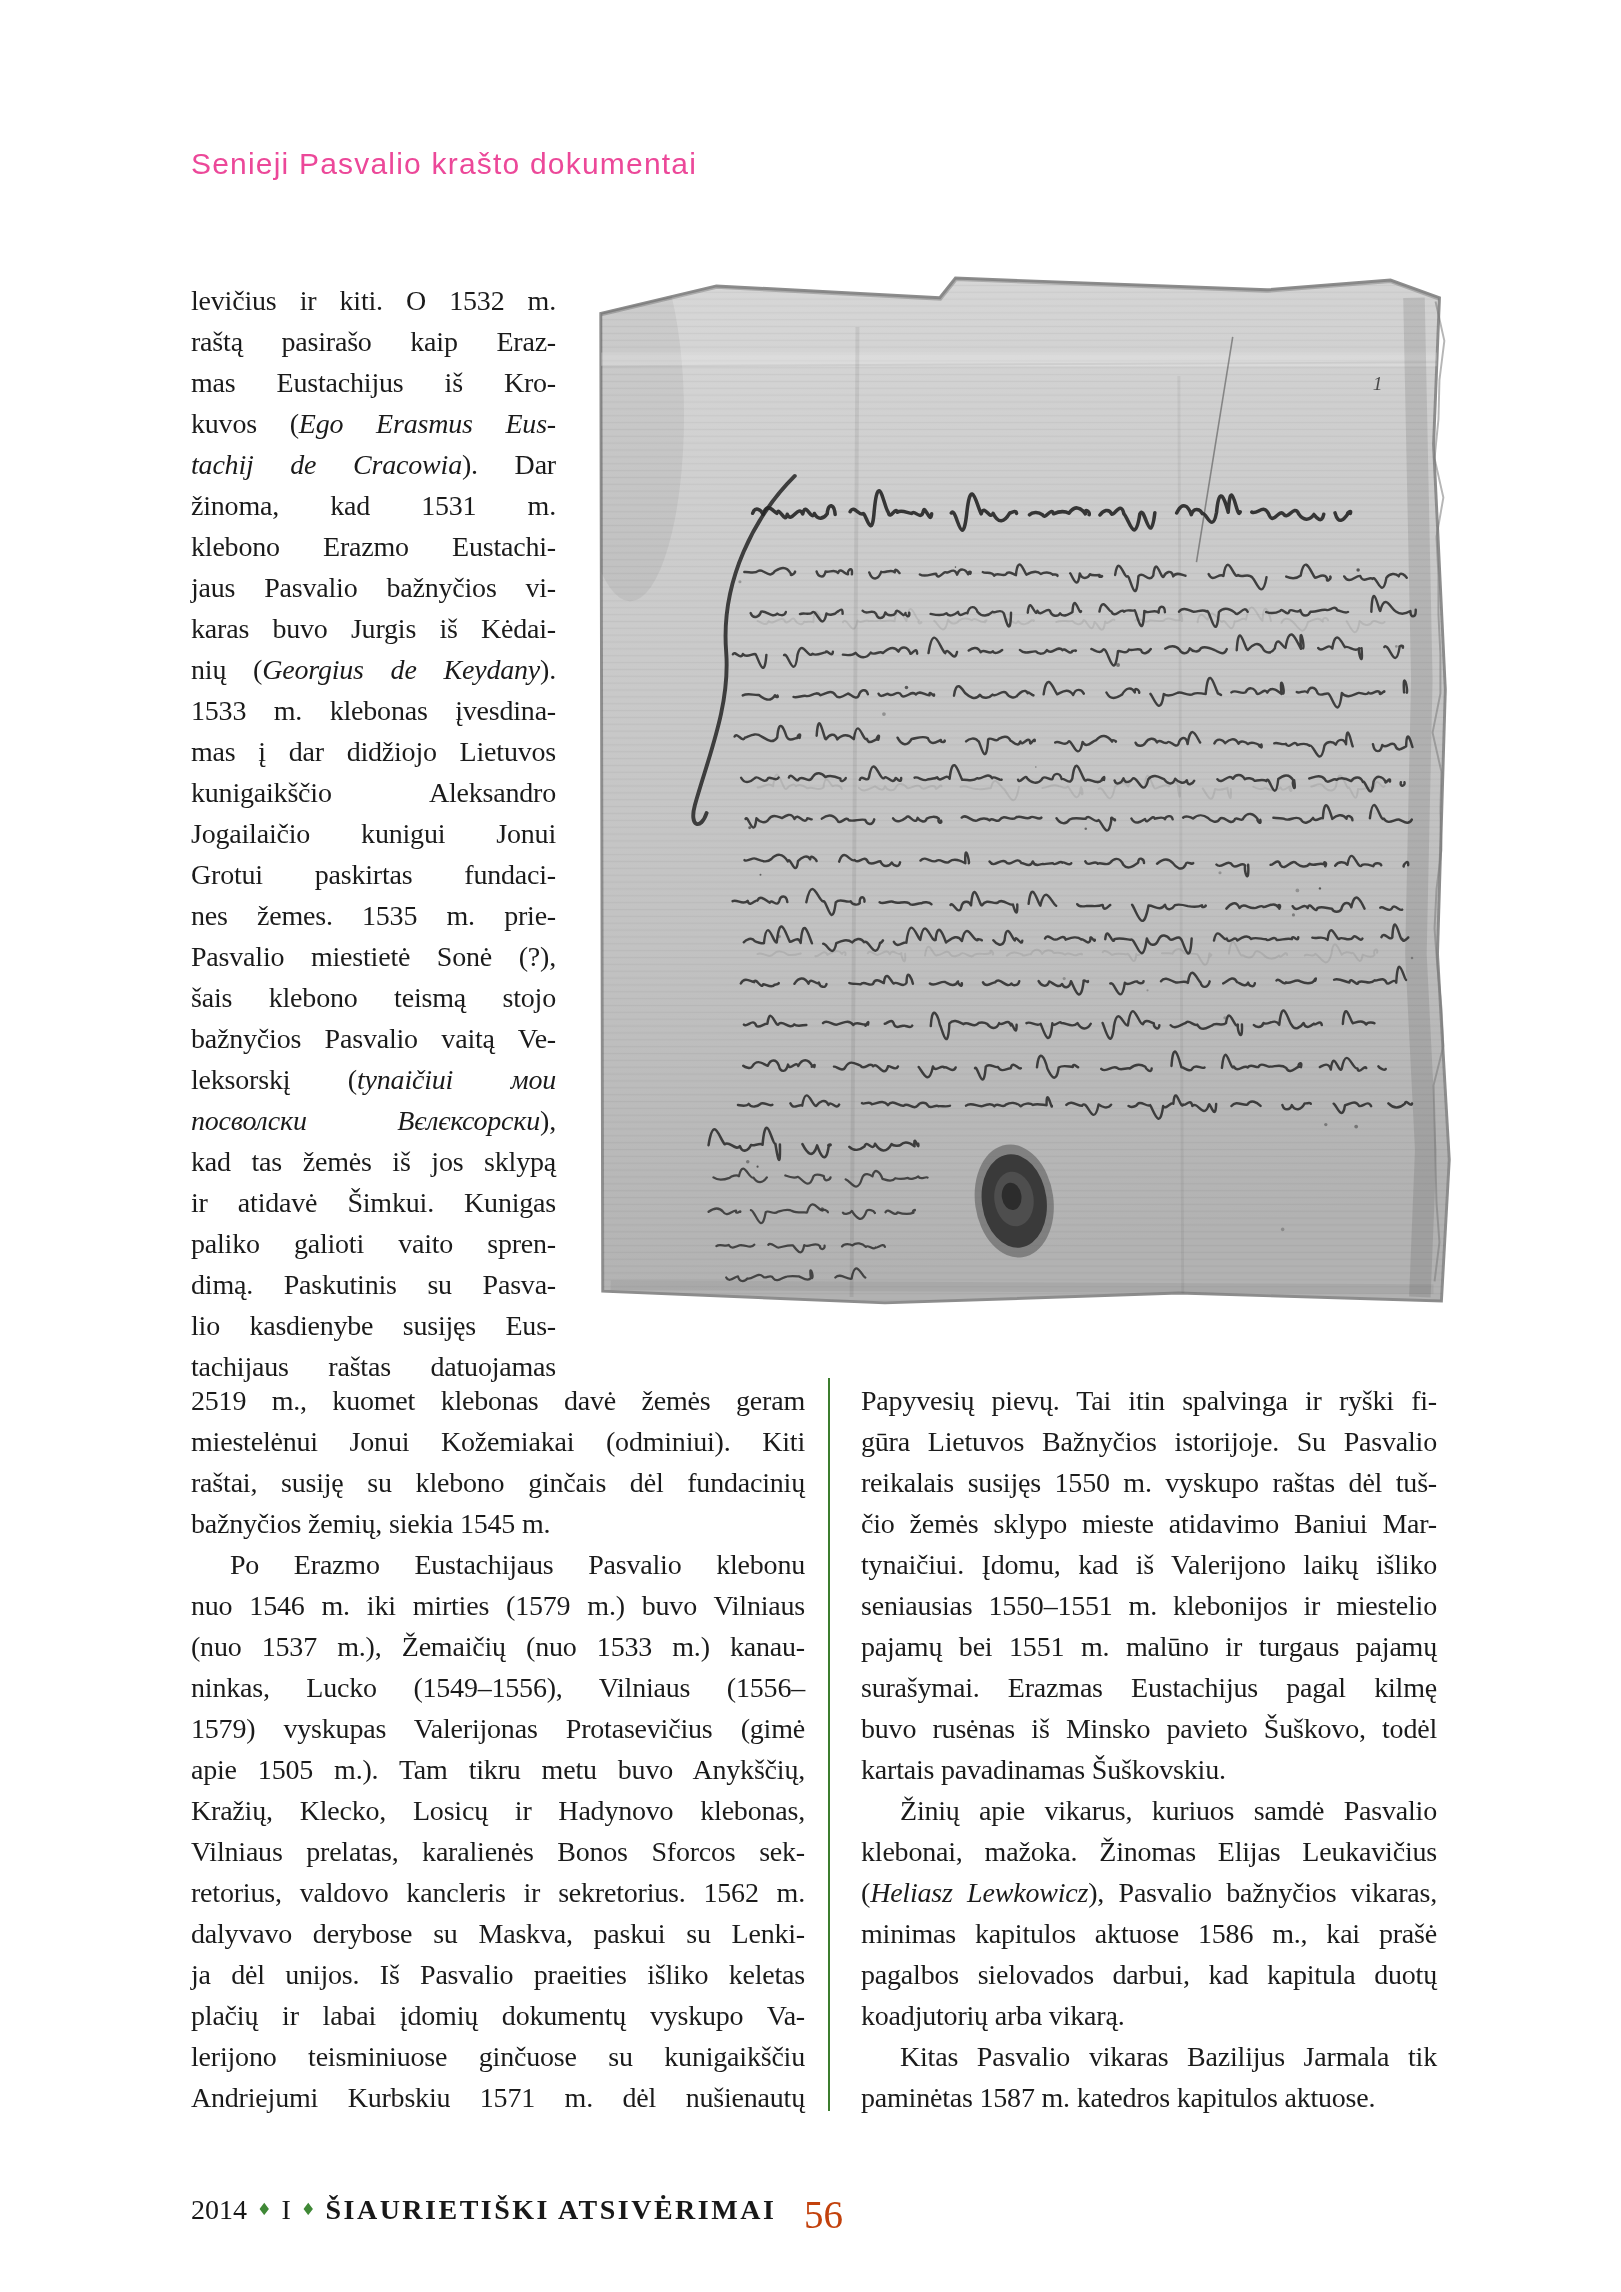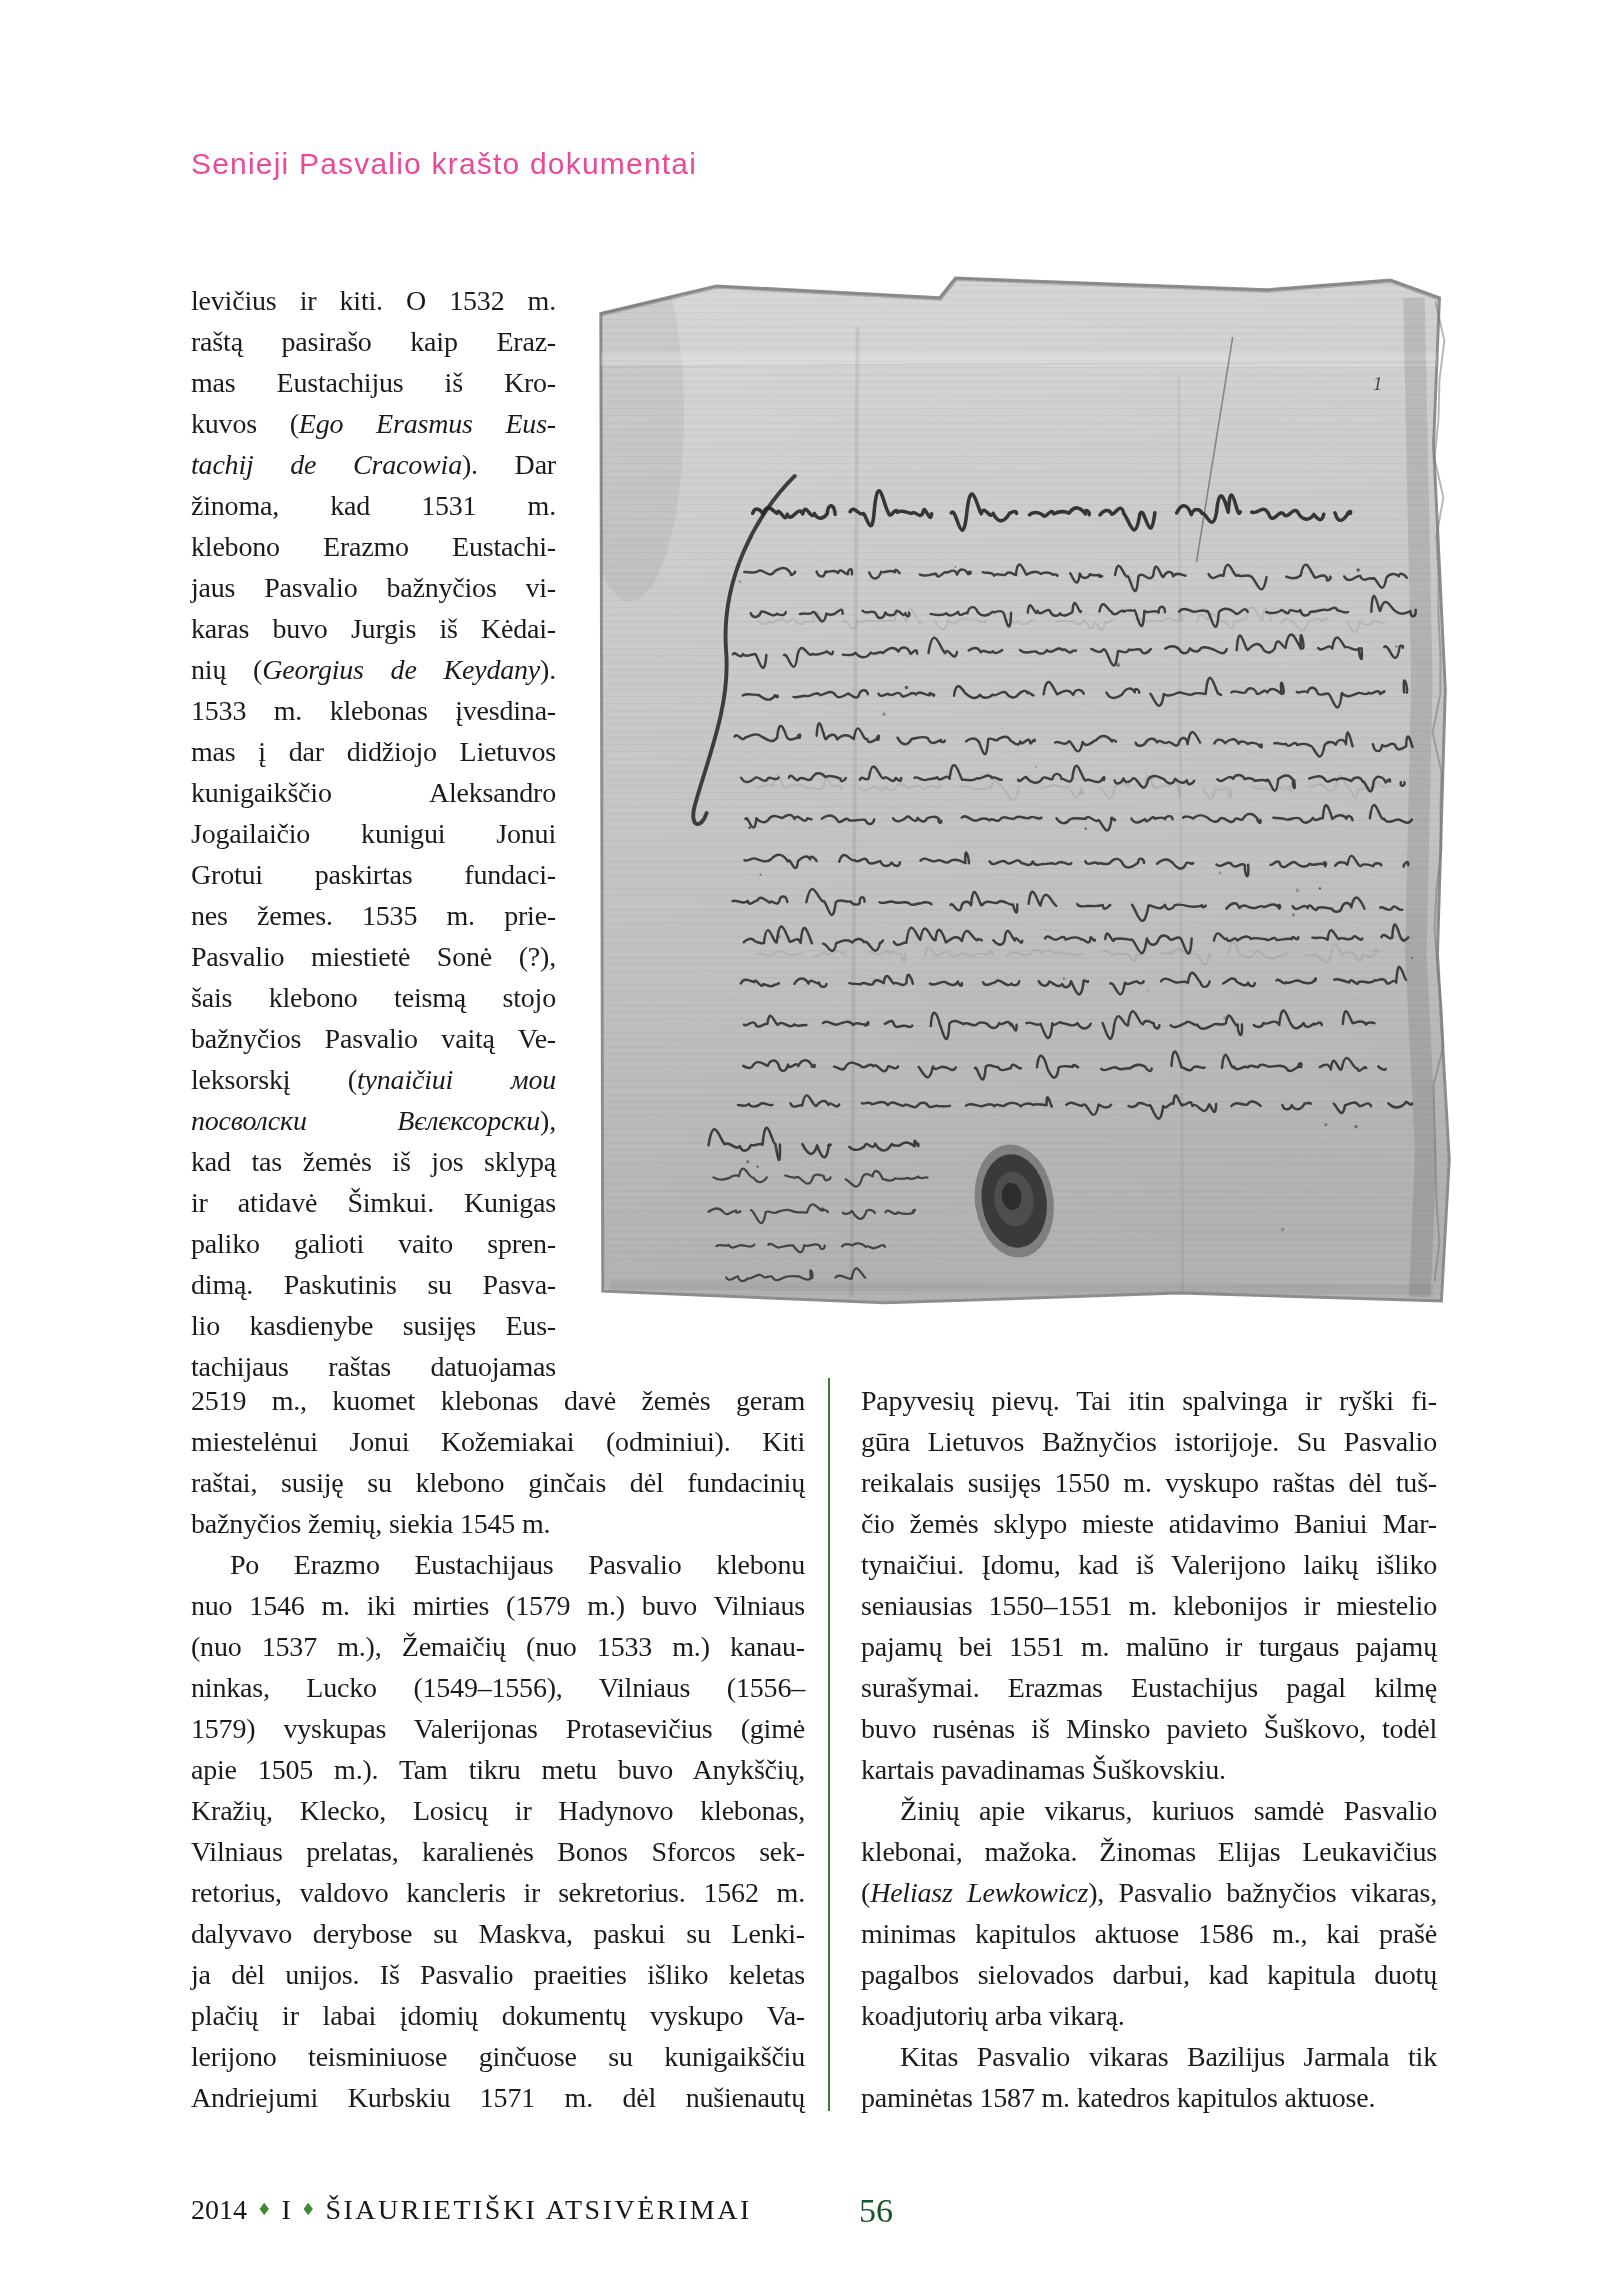--- a/index.html
+++ b/index.html
@@ -20,7 +20,7 @@
   .fig{position:absolute;left:591px;top:268px;width:870px;height:1042px;margin:0;}
   .fig svg{display:block;width:100%;height:100%;}
   .ftr{position:absolute;left:191px;top:2194px;font-size:28px;color:#181818;white-space:nowrap;}
-  .ftr .caps{letter-spacing:2.5px;}
+  .ftr .caps{letter-spacing:2.5px;font-weight:bold;}
   .dia{color:#3f8836;font-size:16.7px;position:relative;top:-3.9px;margin:0 9.8px;
        font-family:"DejaVu Sans",sans-serif;}
   .pn{position:absolute;left:859px;top:2192px;font-size:34px;color:#14532d;}

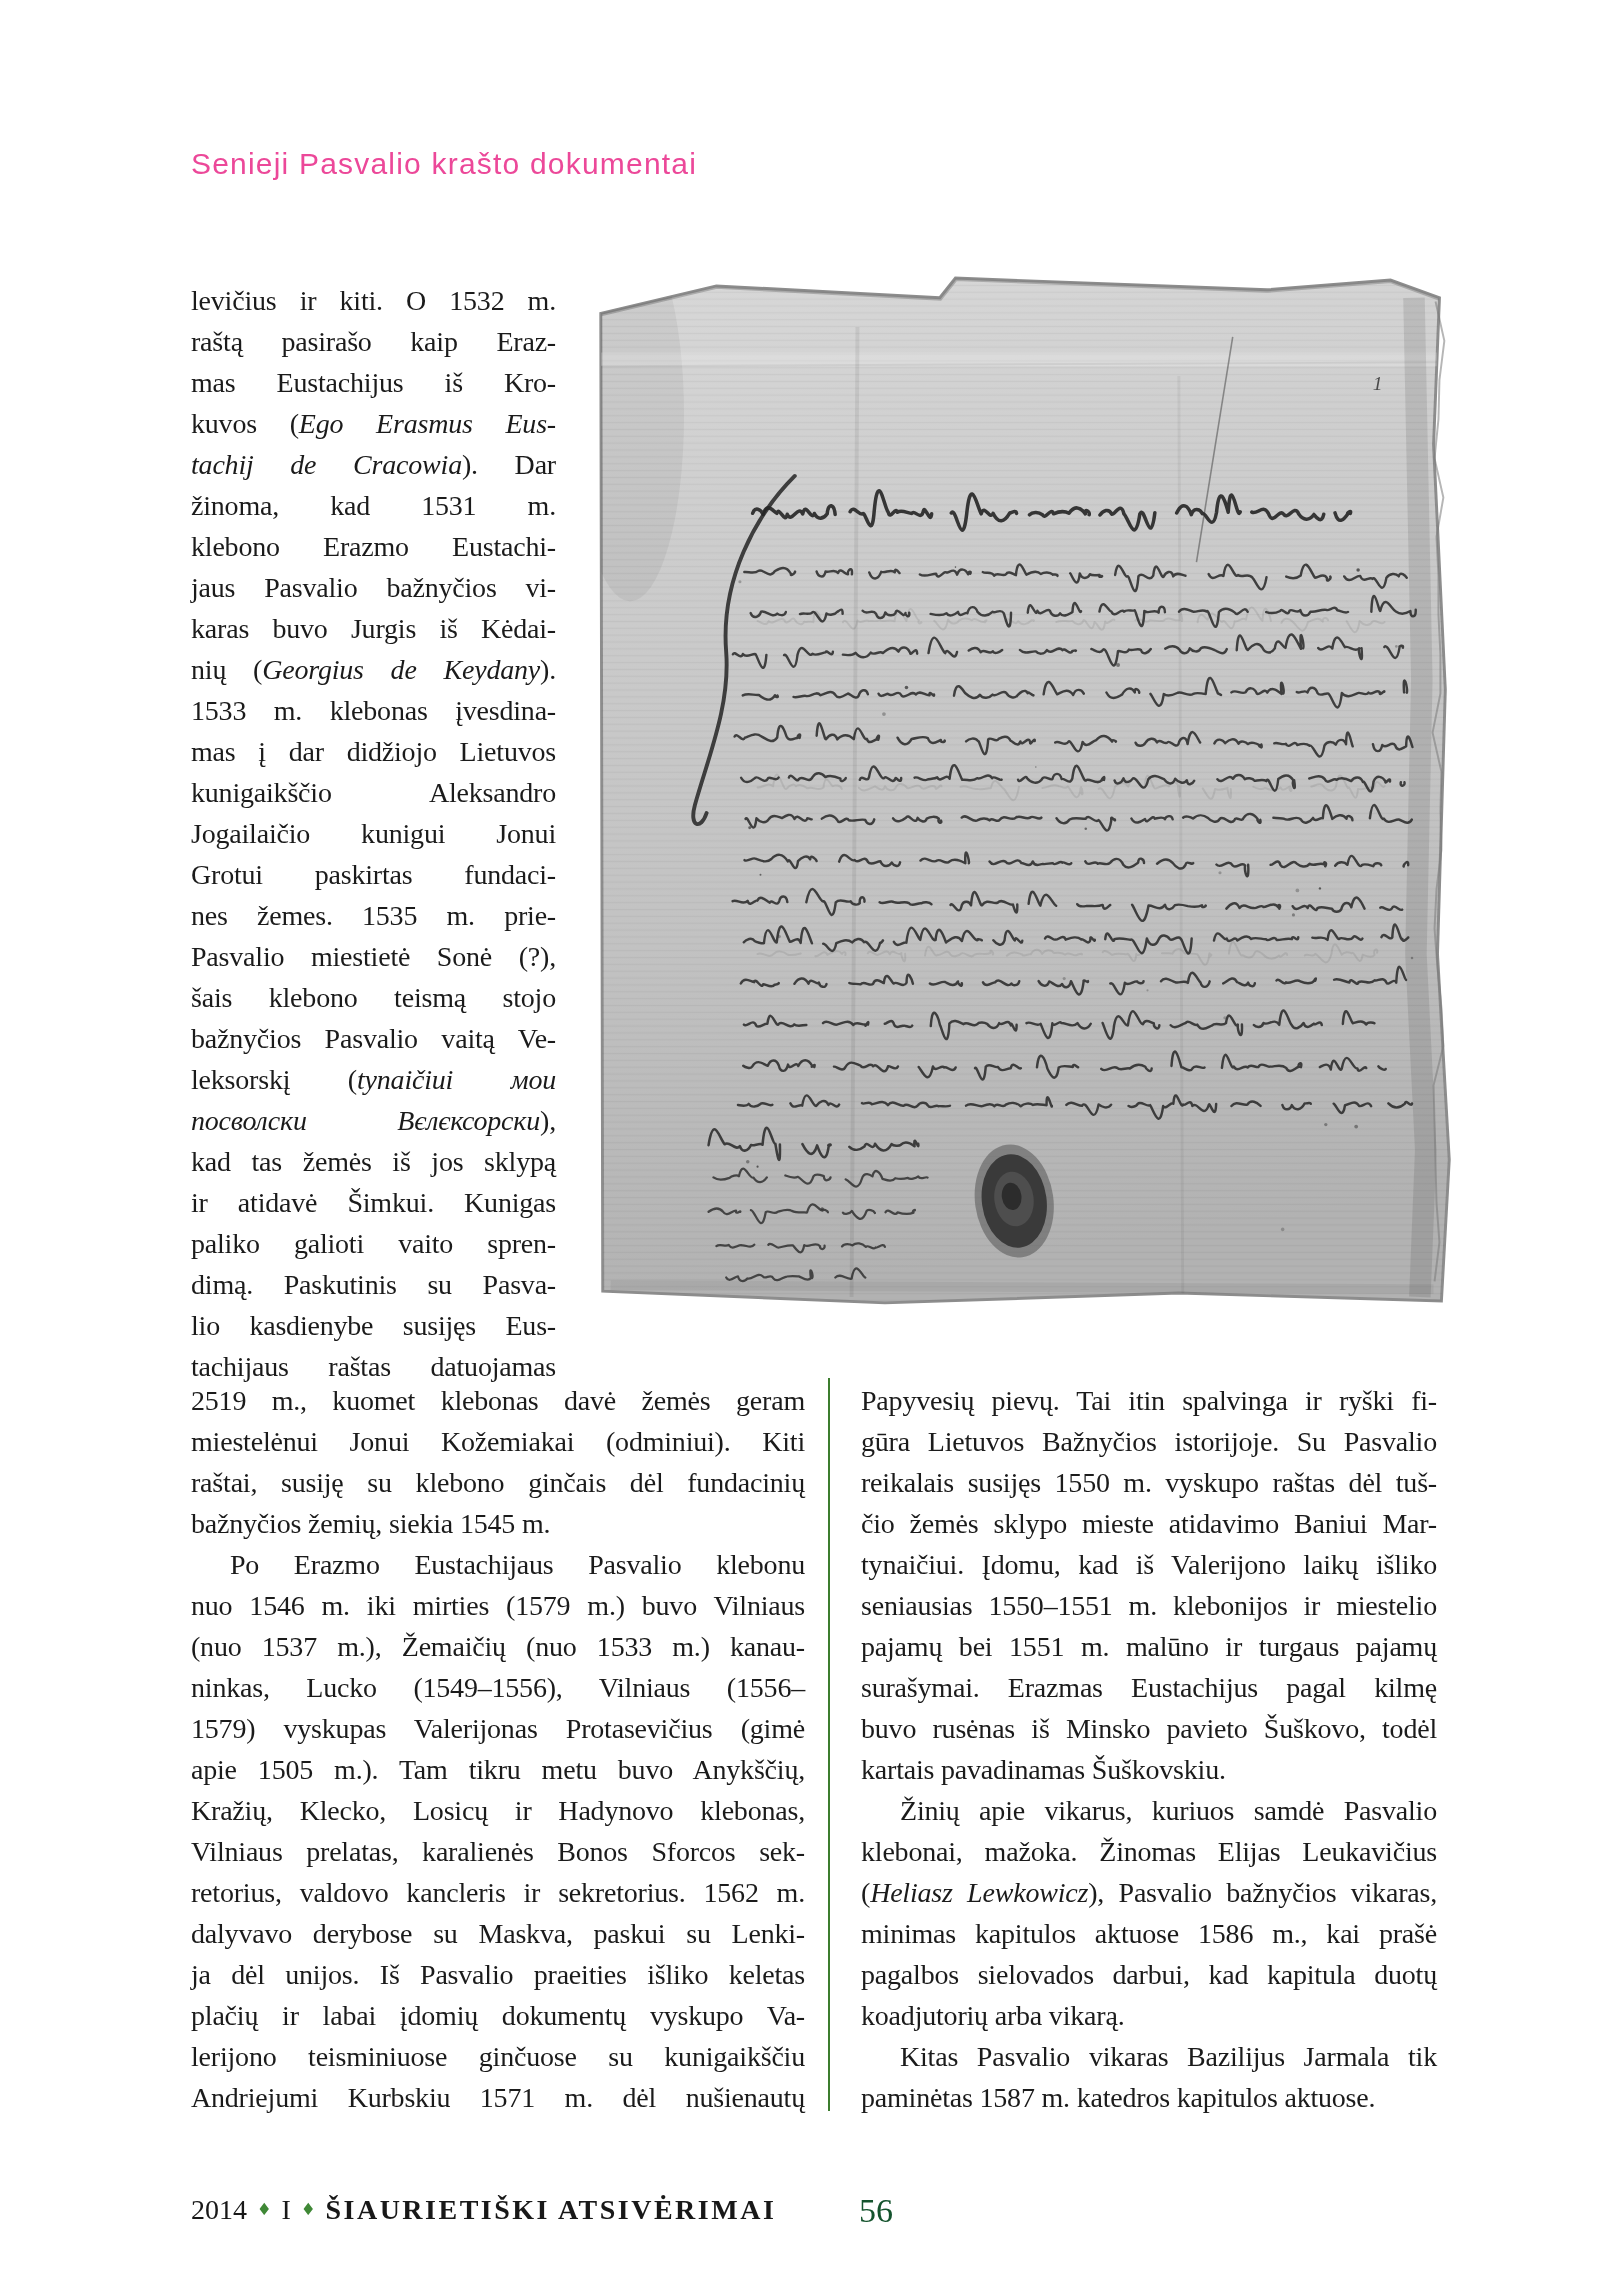--- a/index.html
+++ b/index.html
@@ -23,7 +23,7 @@
   .ftr .caps{letter-spacing:2.5px;font-weight:bold;}
   .dia{color:#3f8836;font-size:16.7px;position:relative;top:-3.9px;margin:0 9.8px;
        font-family:"DejaVu Sans",sans-serif;}
-  .pn{position:absolute;left:859px;top:2192px;font-size:34px;color:#14532d;}
+  .pn{position:absolute;left:804px;top:2192px;font-size:39px;color:#c2410c;}
 </style>
 </head>
 <body>

